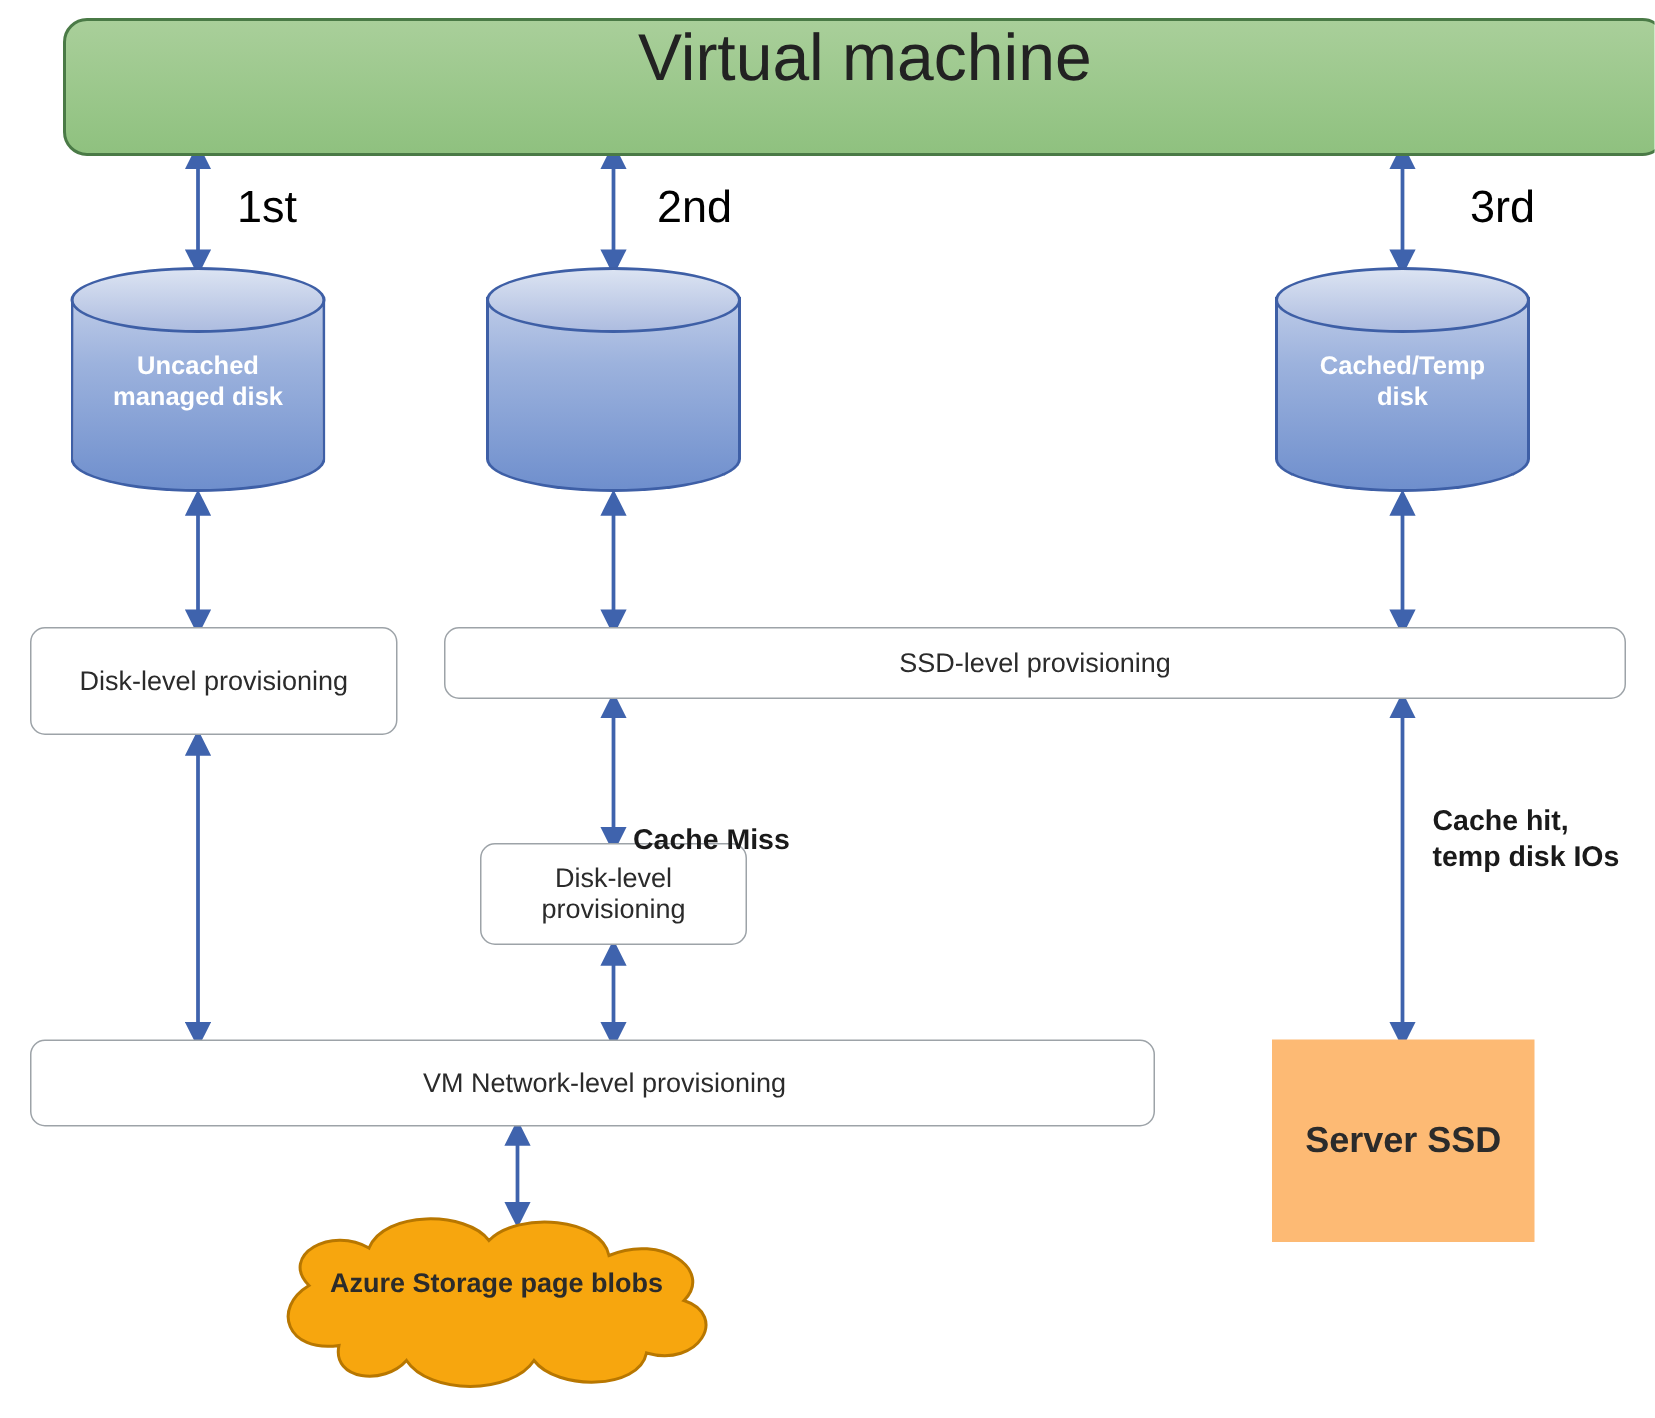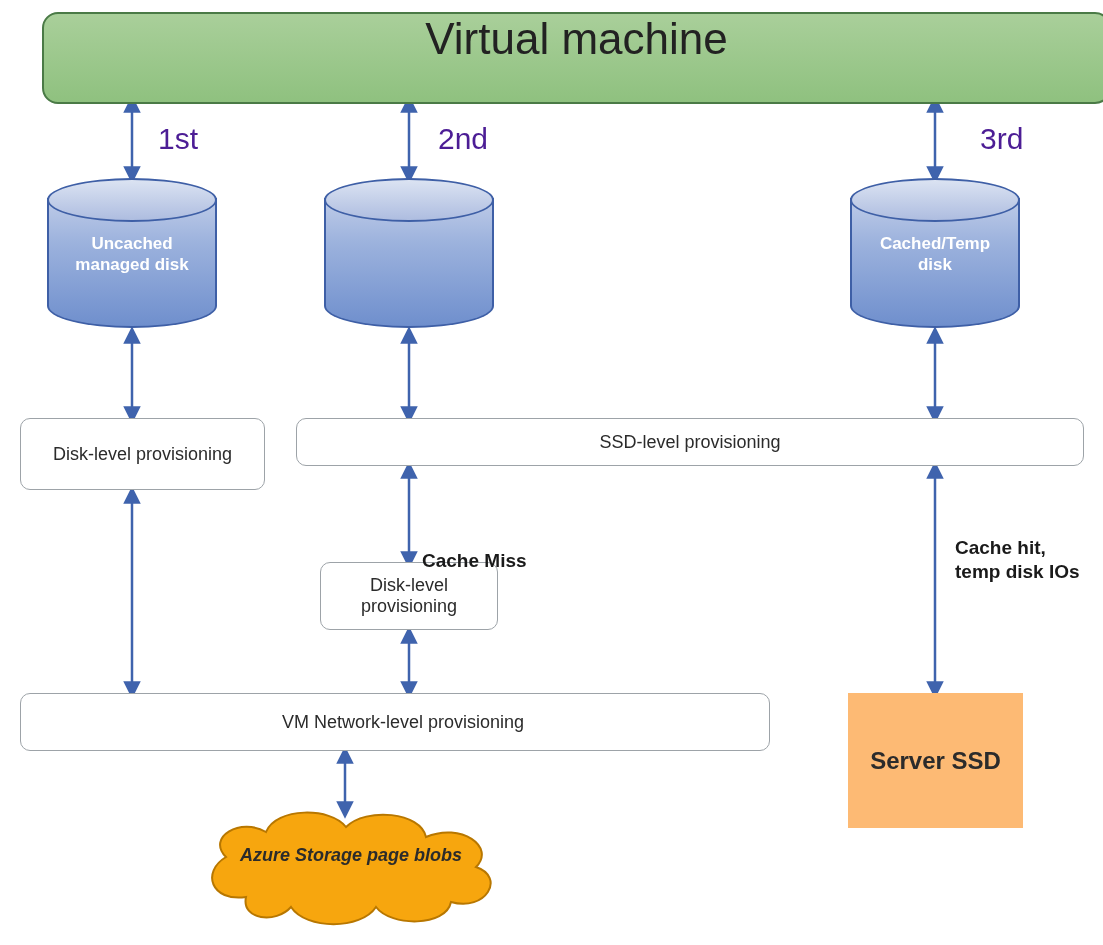--- a/index.html
+++ b/index.html
@@ -39,7 +39,7 @@
   .order-label {
     position: absolute;
     font-size: 30px;
-    color: #4c1d95;
+    color: #000000;
   }
   
   .cyl {

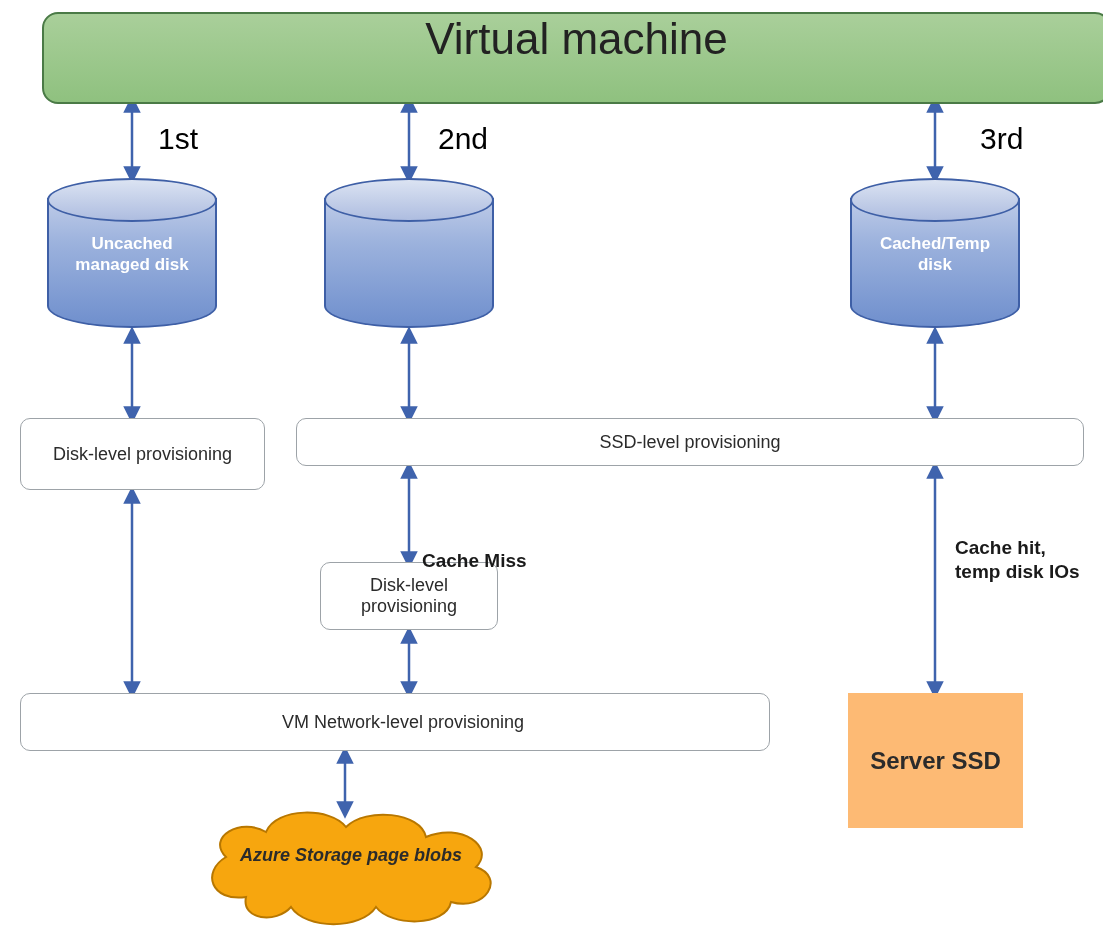--- a/index.html
+++ b/index.html
@@ -221,7 +221,7 @@
   <div class="annot" style="left:422px; top:507px;margin-top:42px;">Cache Miss</div>
   <div class="annot" style="left:955px; top:536px; width:130px;">Cache hit, temp disk IOs</div>
 
-  <div class="cloud" style="left:196px; top:802px;font-style:italic;">
+  <div class="cloud" style="left:176px; top:802px;">
     <svg viewBox="0 0 310 130">
       <path d="M50,95
                C15,100 5,70 30,55

